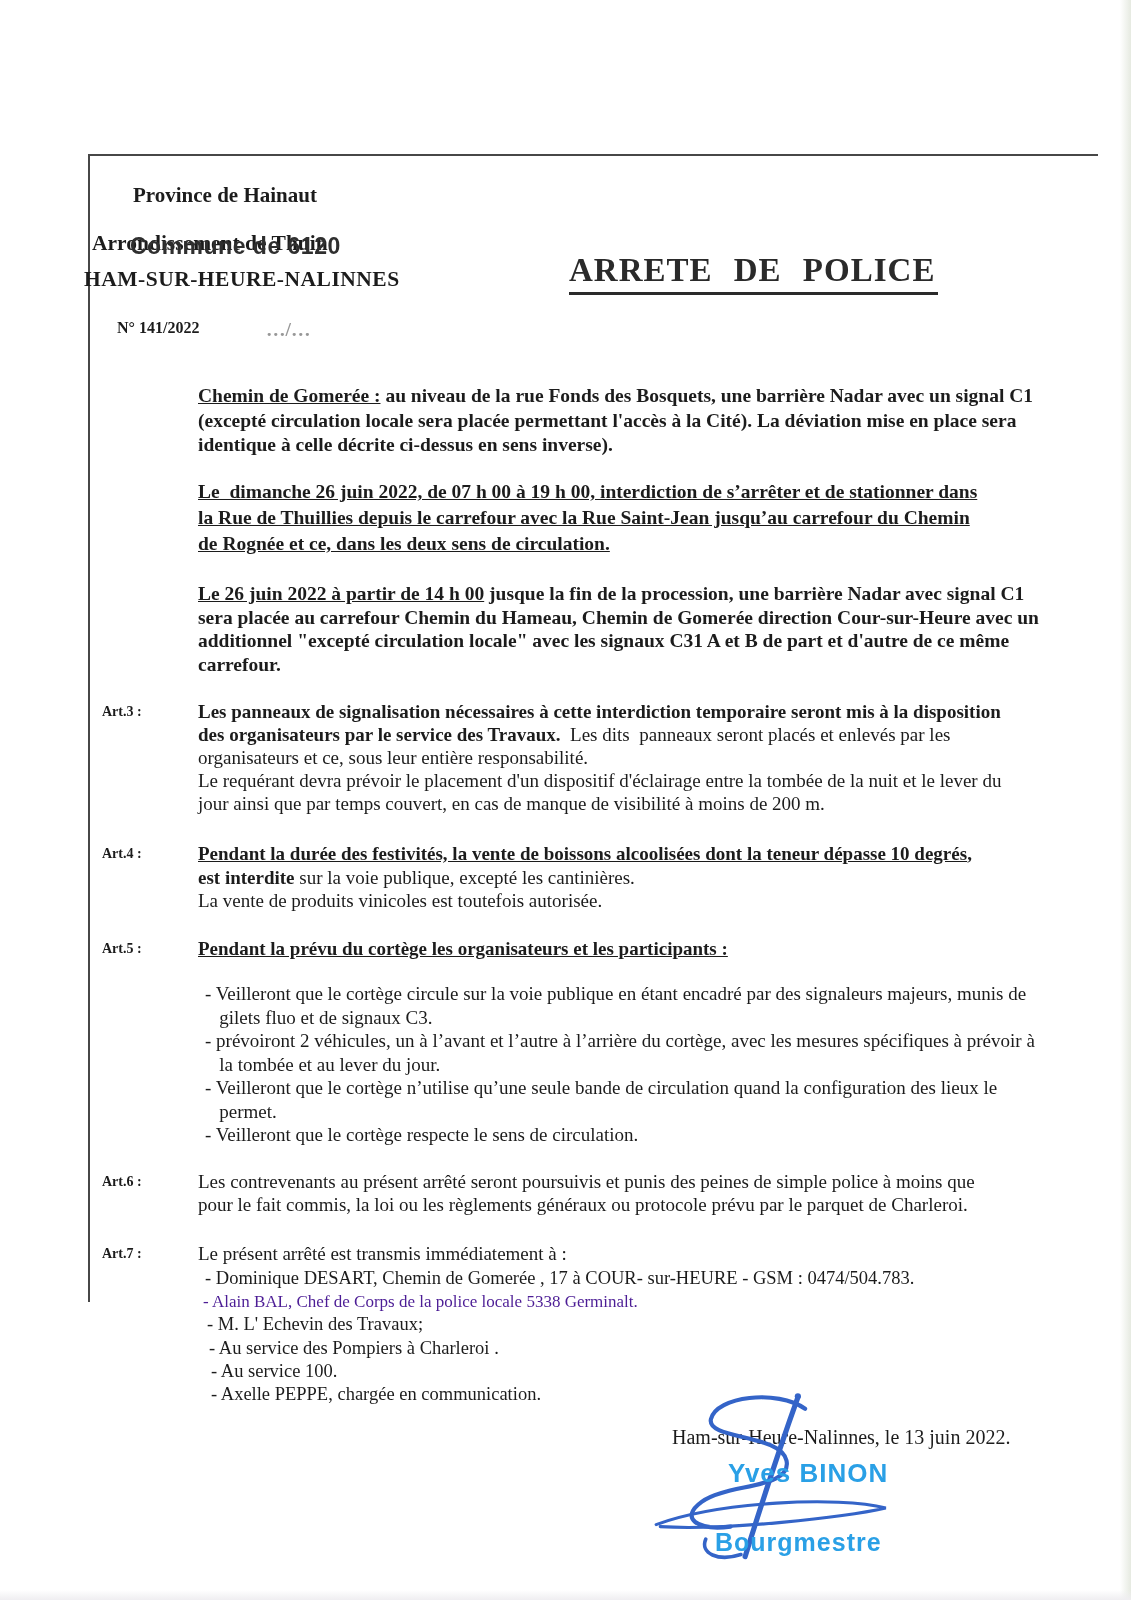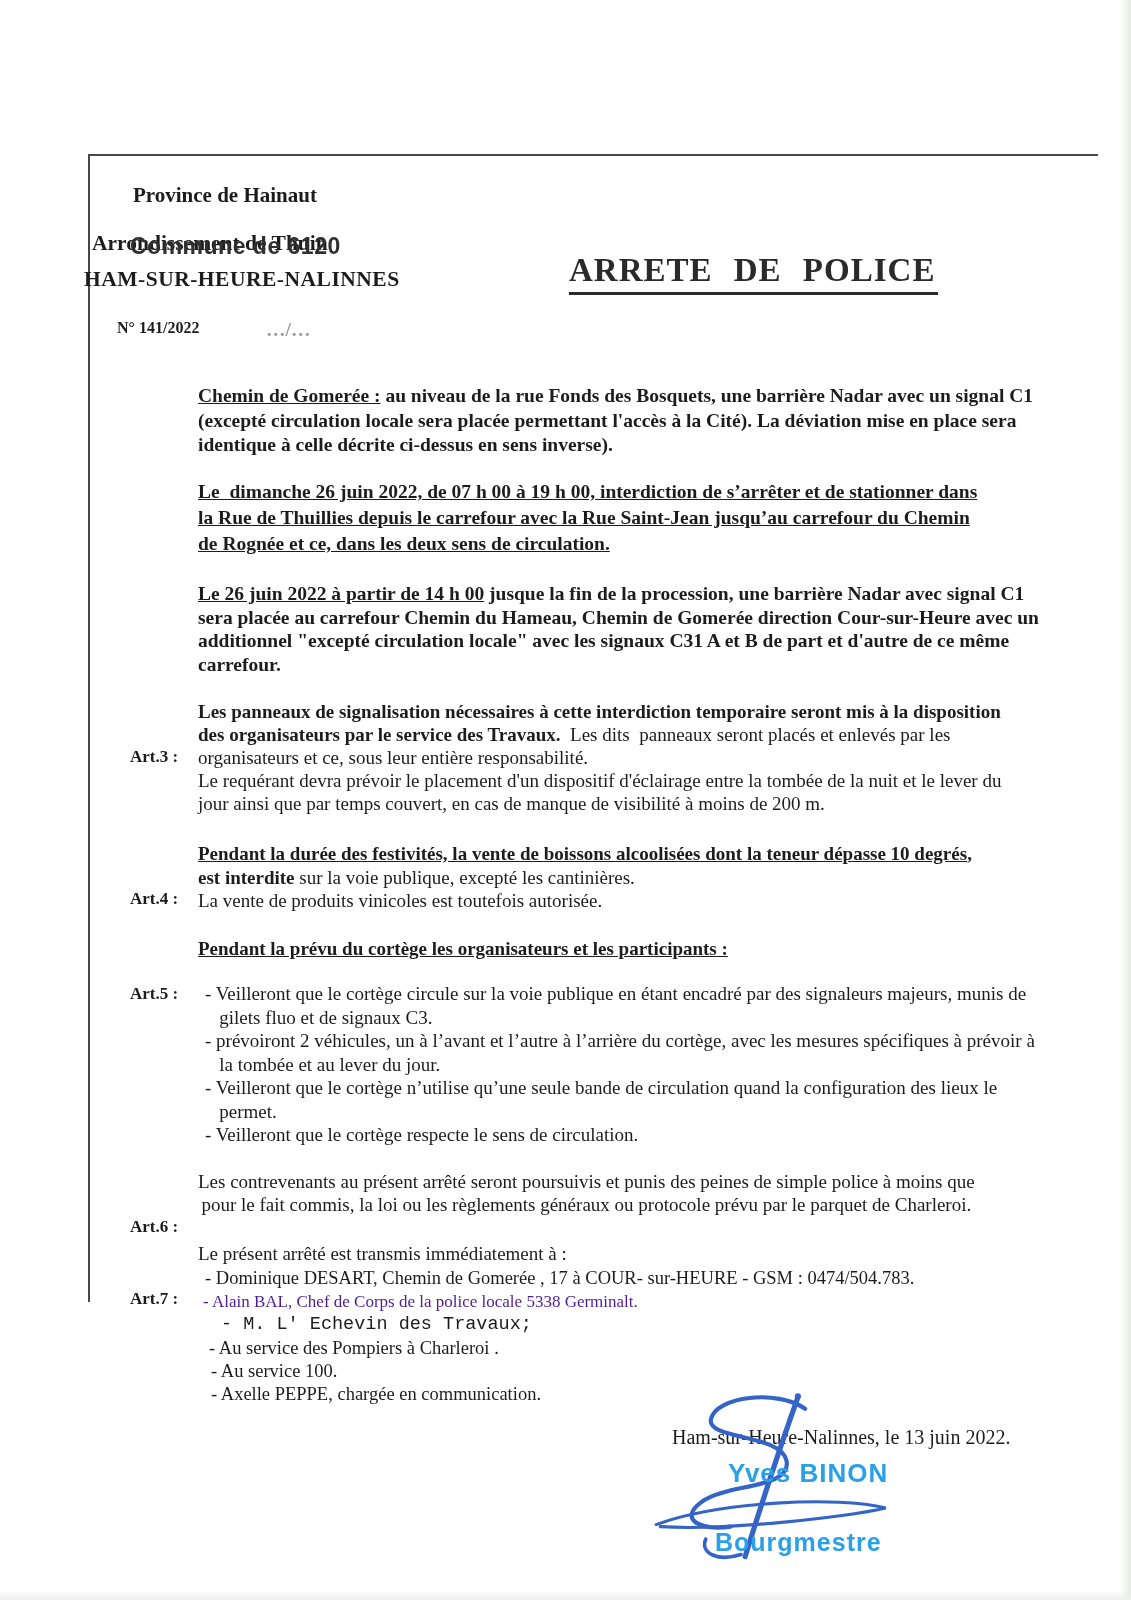--- a/index.html
+++ b/index.html
@@ -41,7 +41,7 @@
   .n{font-weight:normal;}
 
   
-  .artlabel{left:130px;font-size:17px;font-weight:bold;margin-top:45px;}
+  .artlabel{left:102px;font-size:14px;font-weight:bold;}
   .arttext{left:198px;font-size:19px;}
   .t-art3{top:700px;line-height:23px;}
   .t-art4{top:842px;line-height:23.5px;font-weight:bold;}

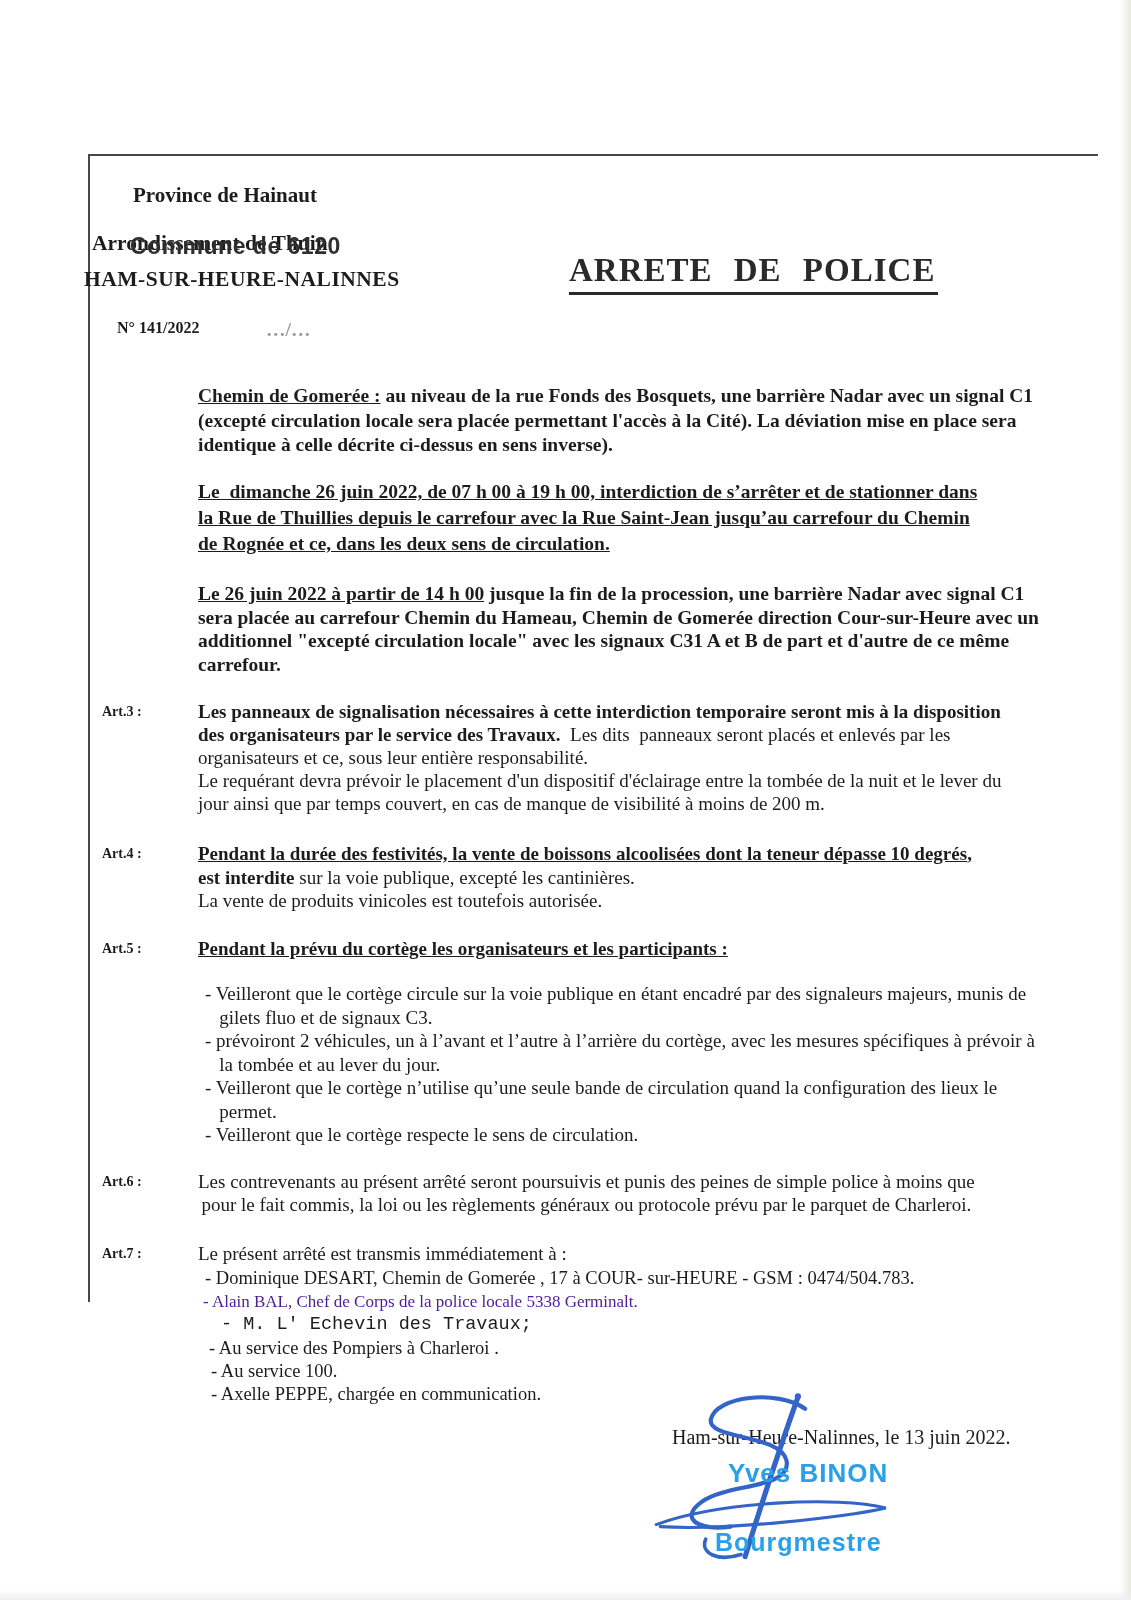--- a/index.html
+++ b/index.html
@@ -47,7 +47,7 @@
   .t-art4{top:842px;line-height:23.5px;font-weight:bold;}
   .t-art5{top:937px;line-height:23px;font-weight:bold;}
   .bullets{left:205px;top:982px;font-size:19px;line-height:23.5px;}
-  .t-art6{top:1170px;line-height:23px;text-align:center;}
+  .t-art6{top:1170px;line-height:23px;}
   .t-art7{top:1242px;line-height:23px;}
   .recipients{left:205px;top:1267px;font-size:18.5px;line-height:23.2px;}
   .recipient:nth-child(2){font-size:17px;color:#4c1d95;margin-left:-2px;line-height:23.2px;}

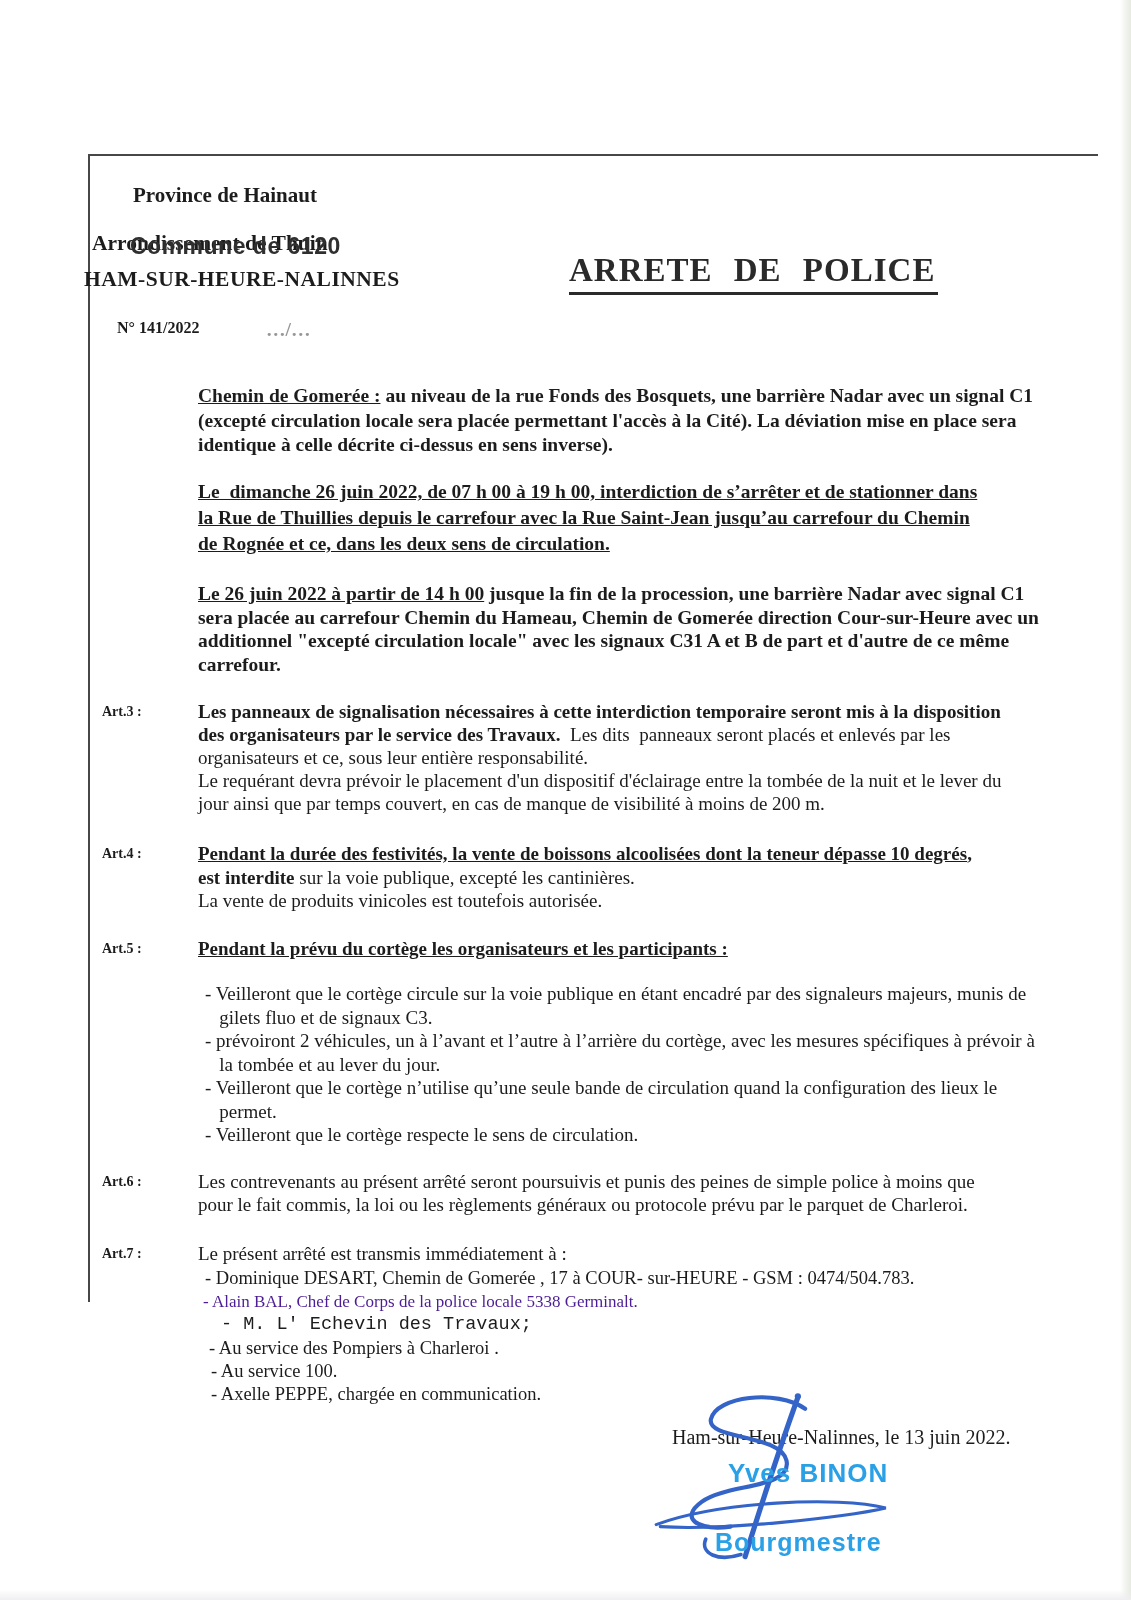--- a/index.html
+++ b/index.html
@@ -51,7 +51,7 @@
   .t-art7{top:1242px;line-height:23px;}
   .recipients{left:205px;top:1267px;font-size:18.5px;line-height:23.2px;}
   .recipient:nth-child(2){font-size:17px;color:#4c1d95;margin-left:-2px;line-height:23.2px;}
-  .recipient:nth-child(3){margin-left:16px;font-family:Liberation Mono, monospace;}
+  .recipient:nth-child(3){margin-left:2px;}
   .recipient:nth-child(4){margin-left:4px;}
   .recipient:nth-child(5){margin-left:6px;}
   .recipient:nth-child(6){margin-left:6px;}

